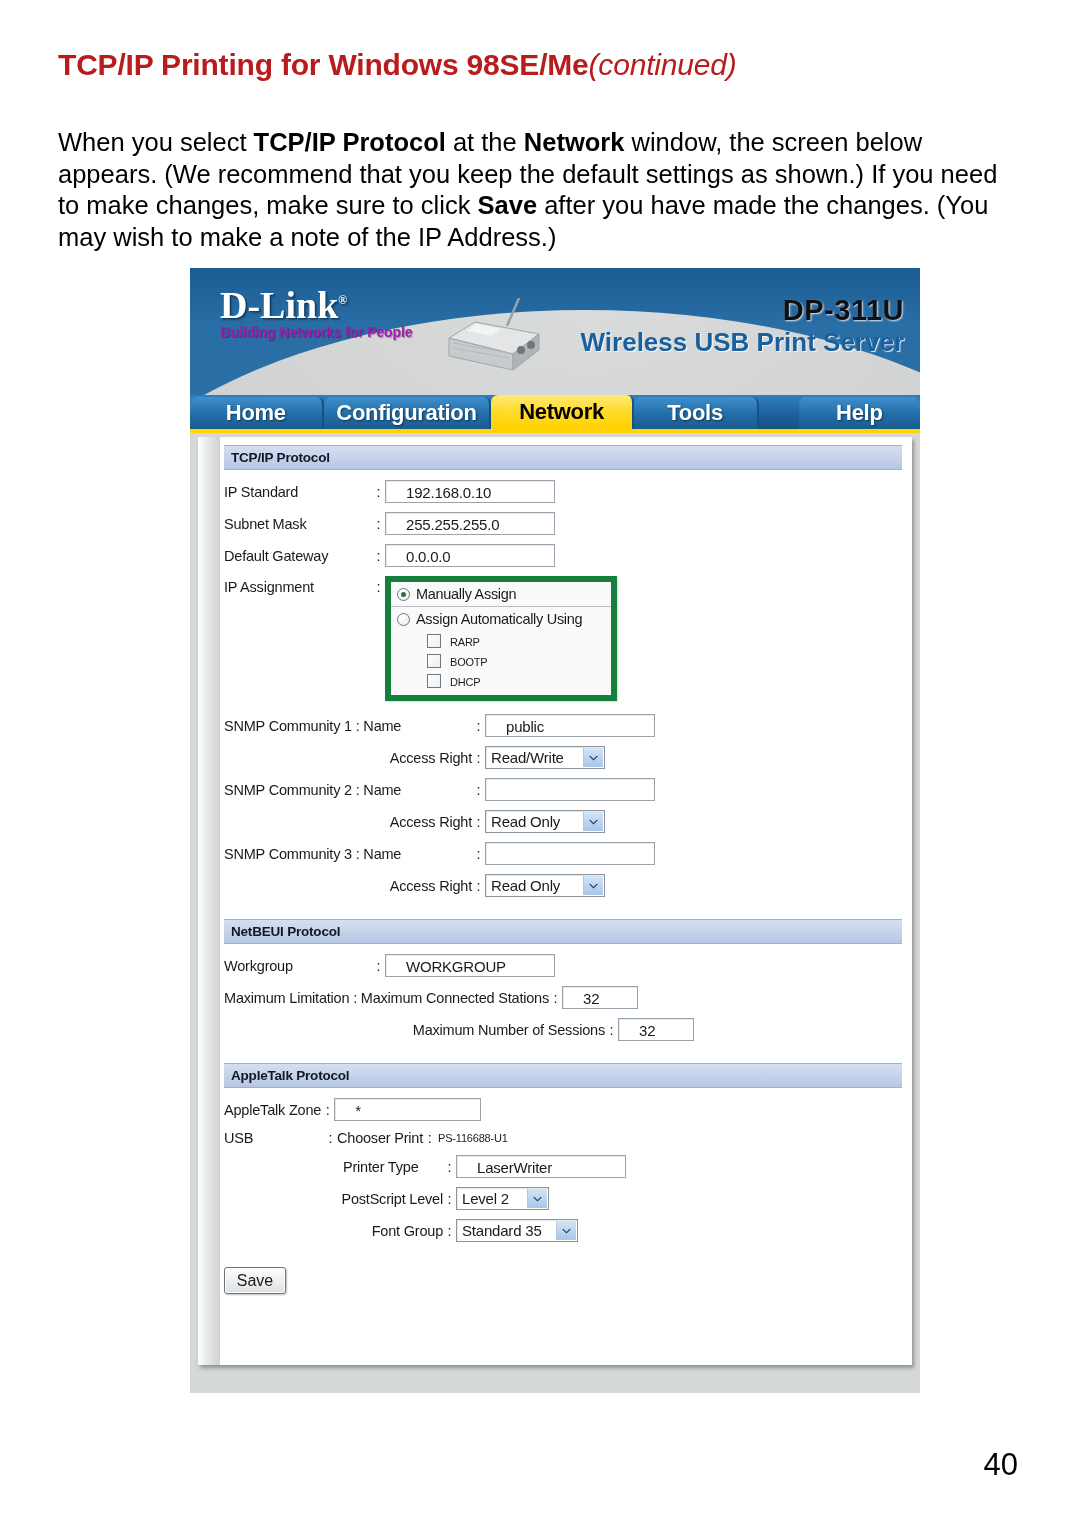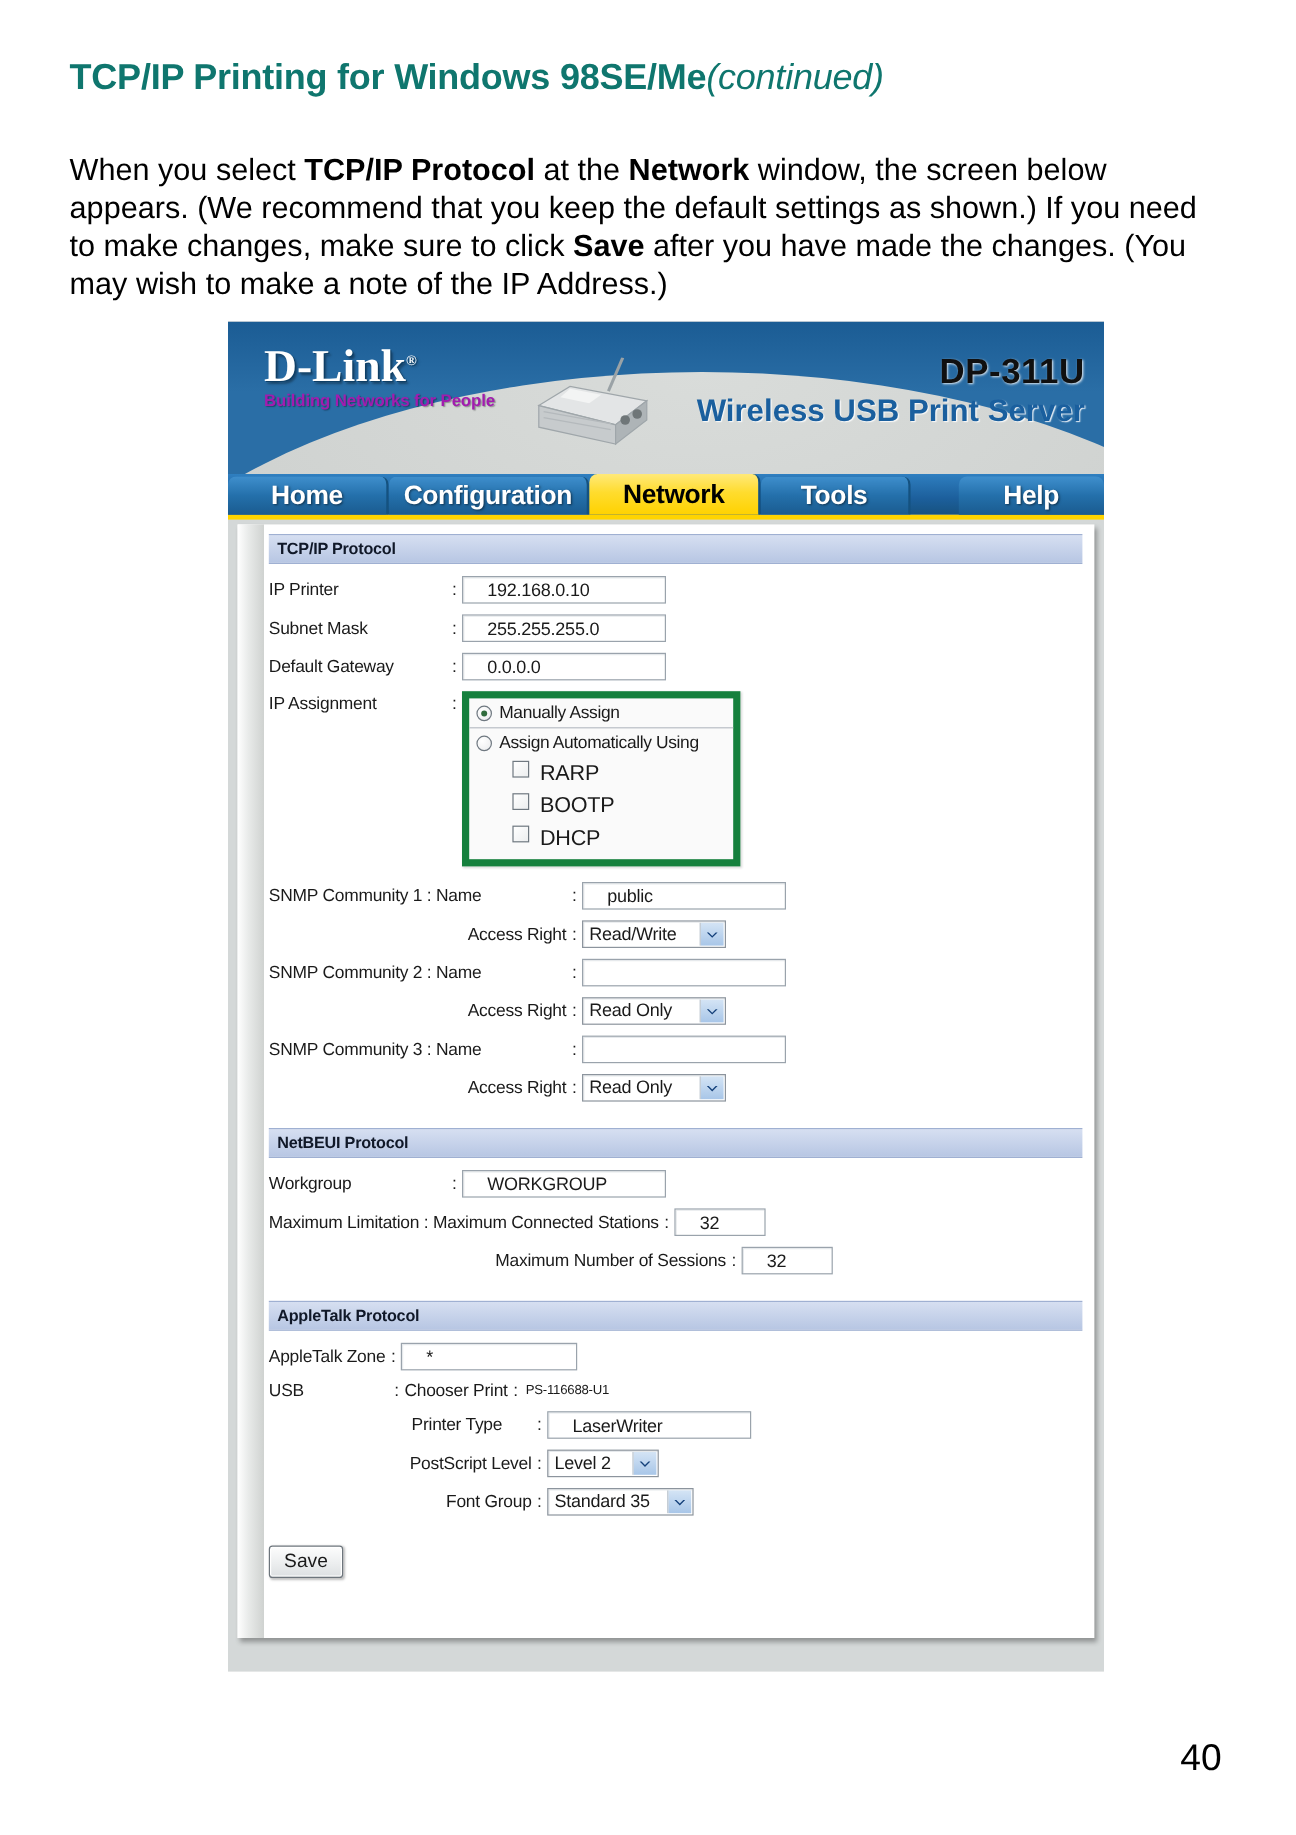--- a/index.html
+++ b/index.html
@@ -23,7 +23,7 @@
     top: 48px;
     font-size: 30px;
     font-weight: bold;
-    color: #0f766e;
+    color: #b91c1c;
     letter-spacing: -0.2px;
     white-space: nowrap;
   }

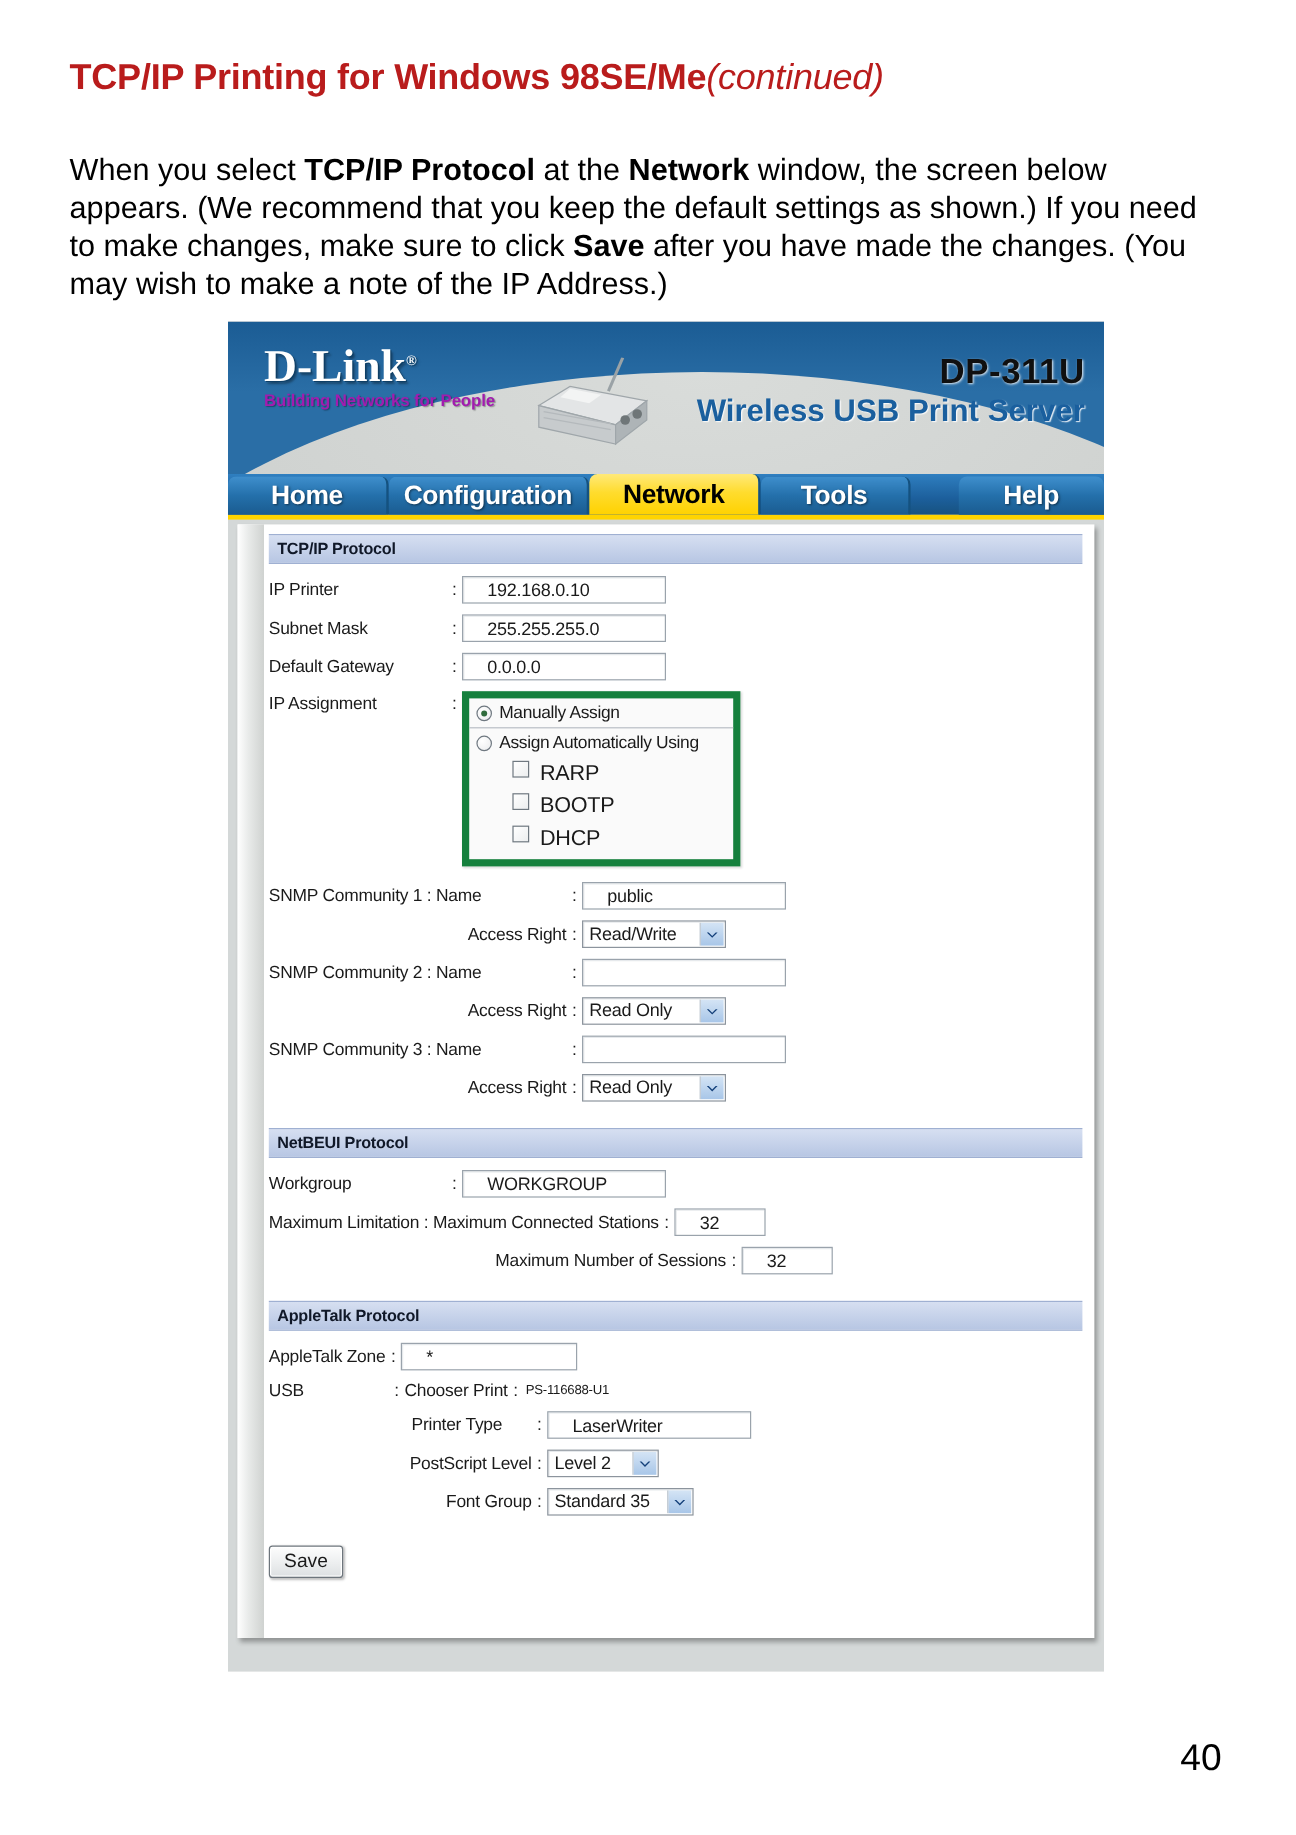--- a/index.html
+++ b/index.html
@@ -405,7 +405,7 @@
         <div class="sect-head">TCP/IP Protocol</div>
 
         <div class="row">
-          <div class="lbl" style="width:148px">IP Printer</div>
+          <div class="lbl" style="width:148px">IP Standard</div>
           <div class="colon">:</div>
           <div class="tin" style="width:170px">192.168.0.10</div>
         </div>

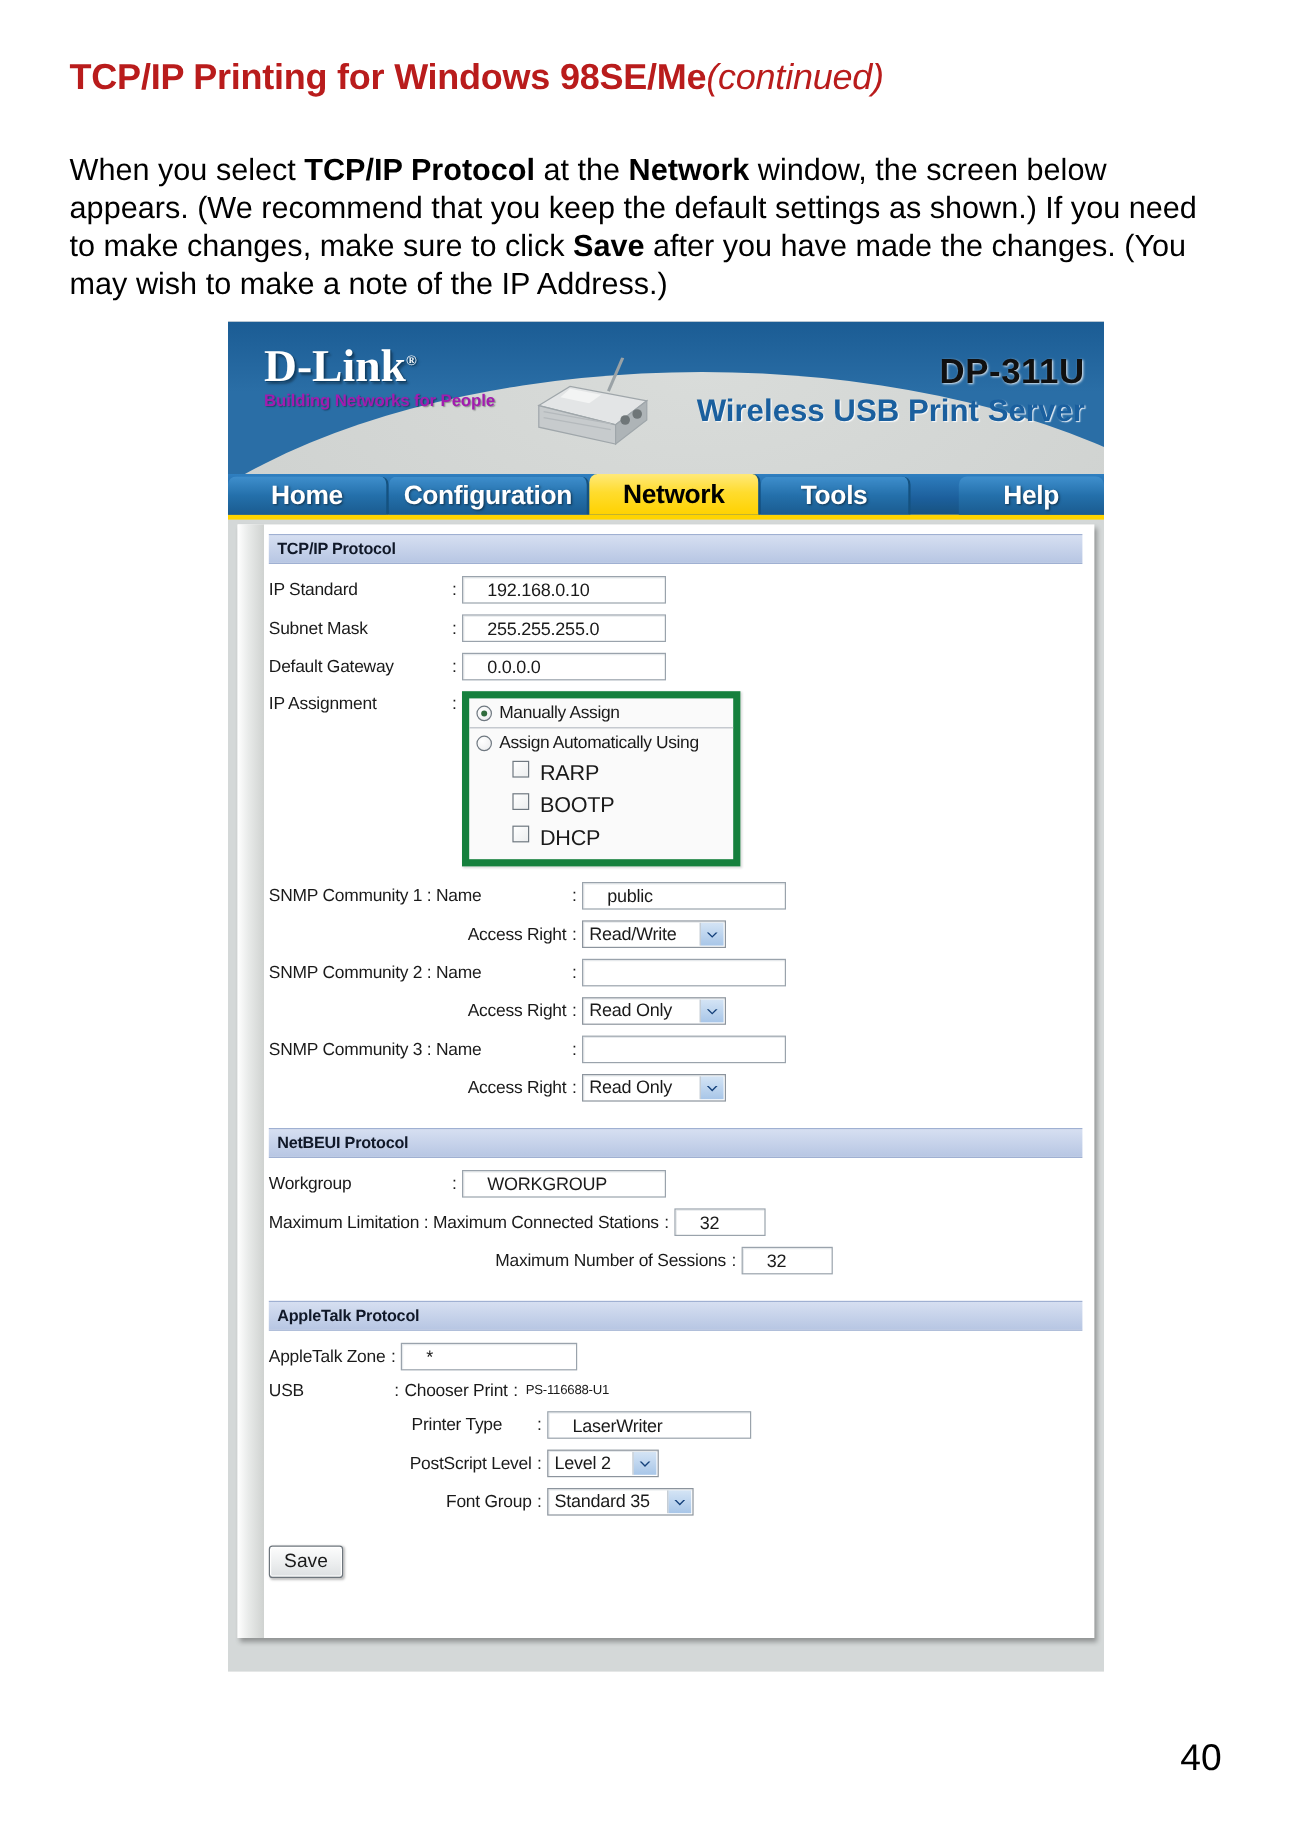--- a/index.html
+++ b/index.html
@@ -316,9 +316,9 @@
   }
   .cbrow {
     display: flex;
-    align-items: flex-start;
+    align-items: flex-end;
     padding: 3px 6px 3px 36px;
-    font-size: 18px;
+    font-size: 11px;
     letter-spacing: -0.2px;
   }
   .cbox {

